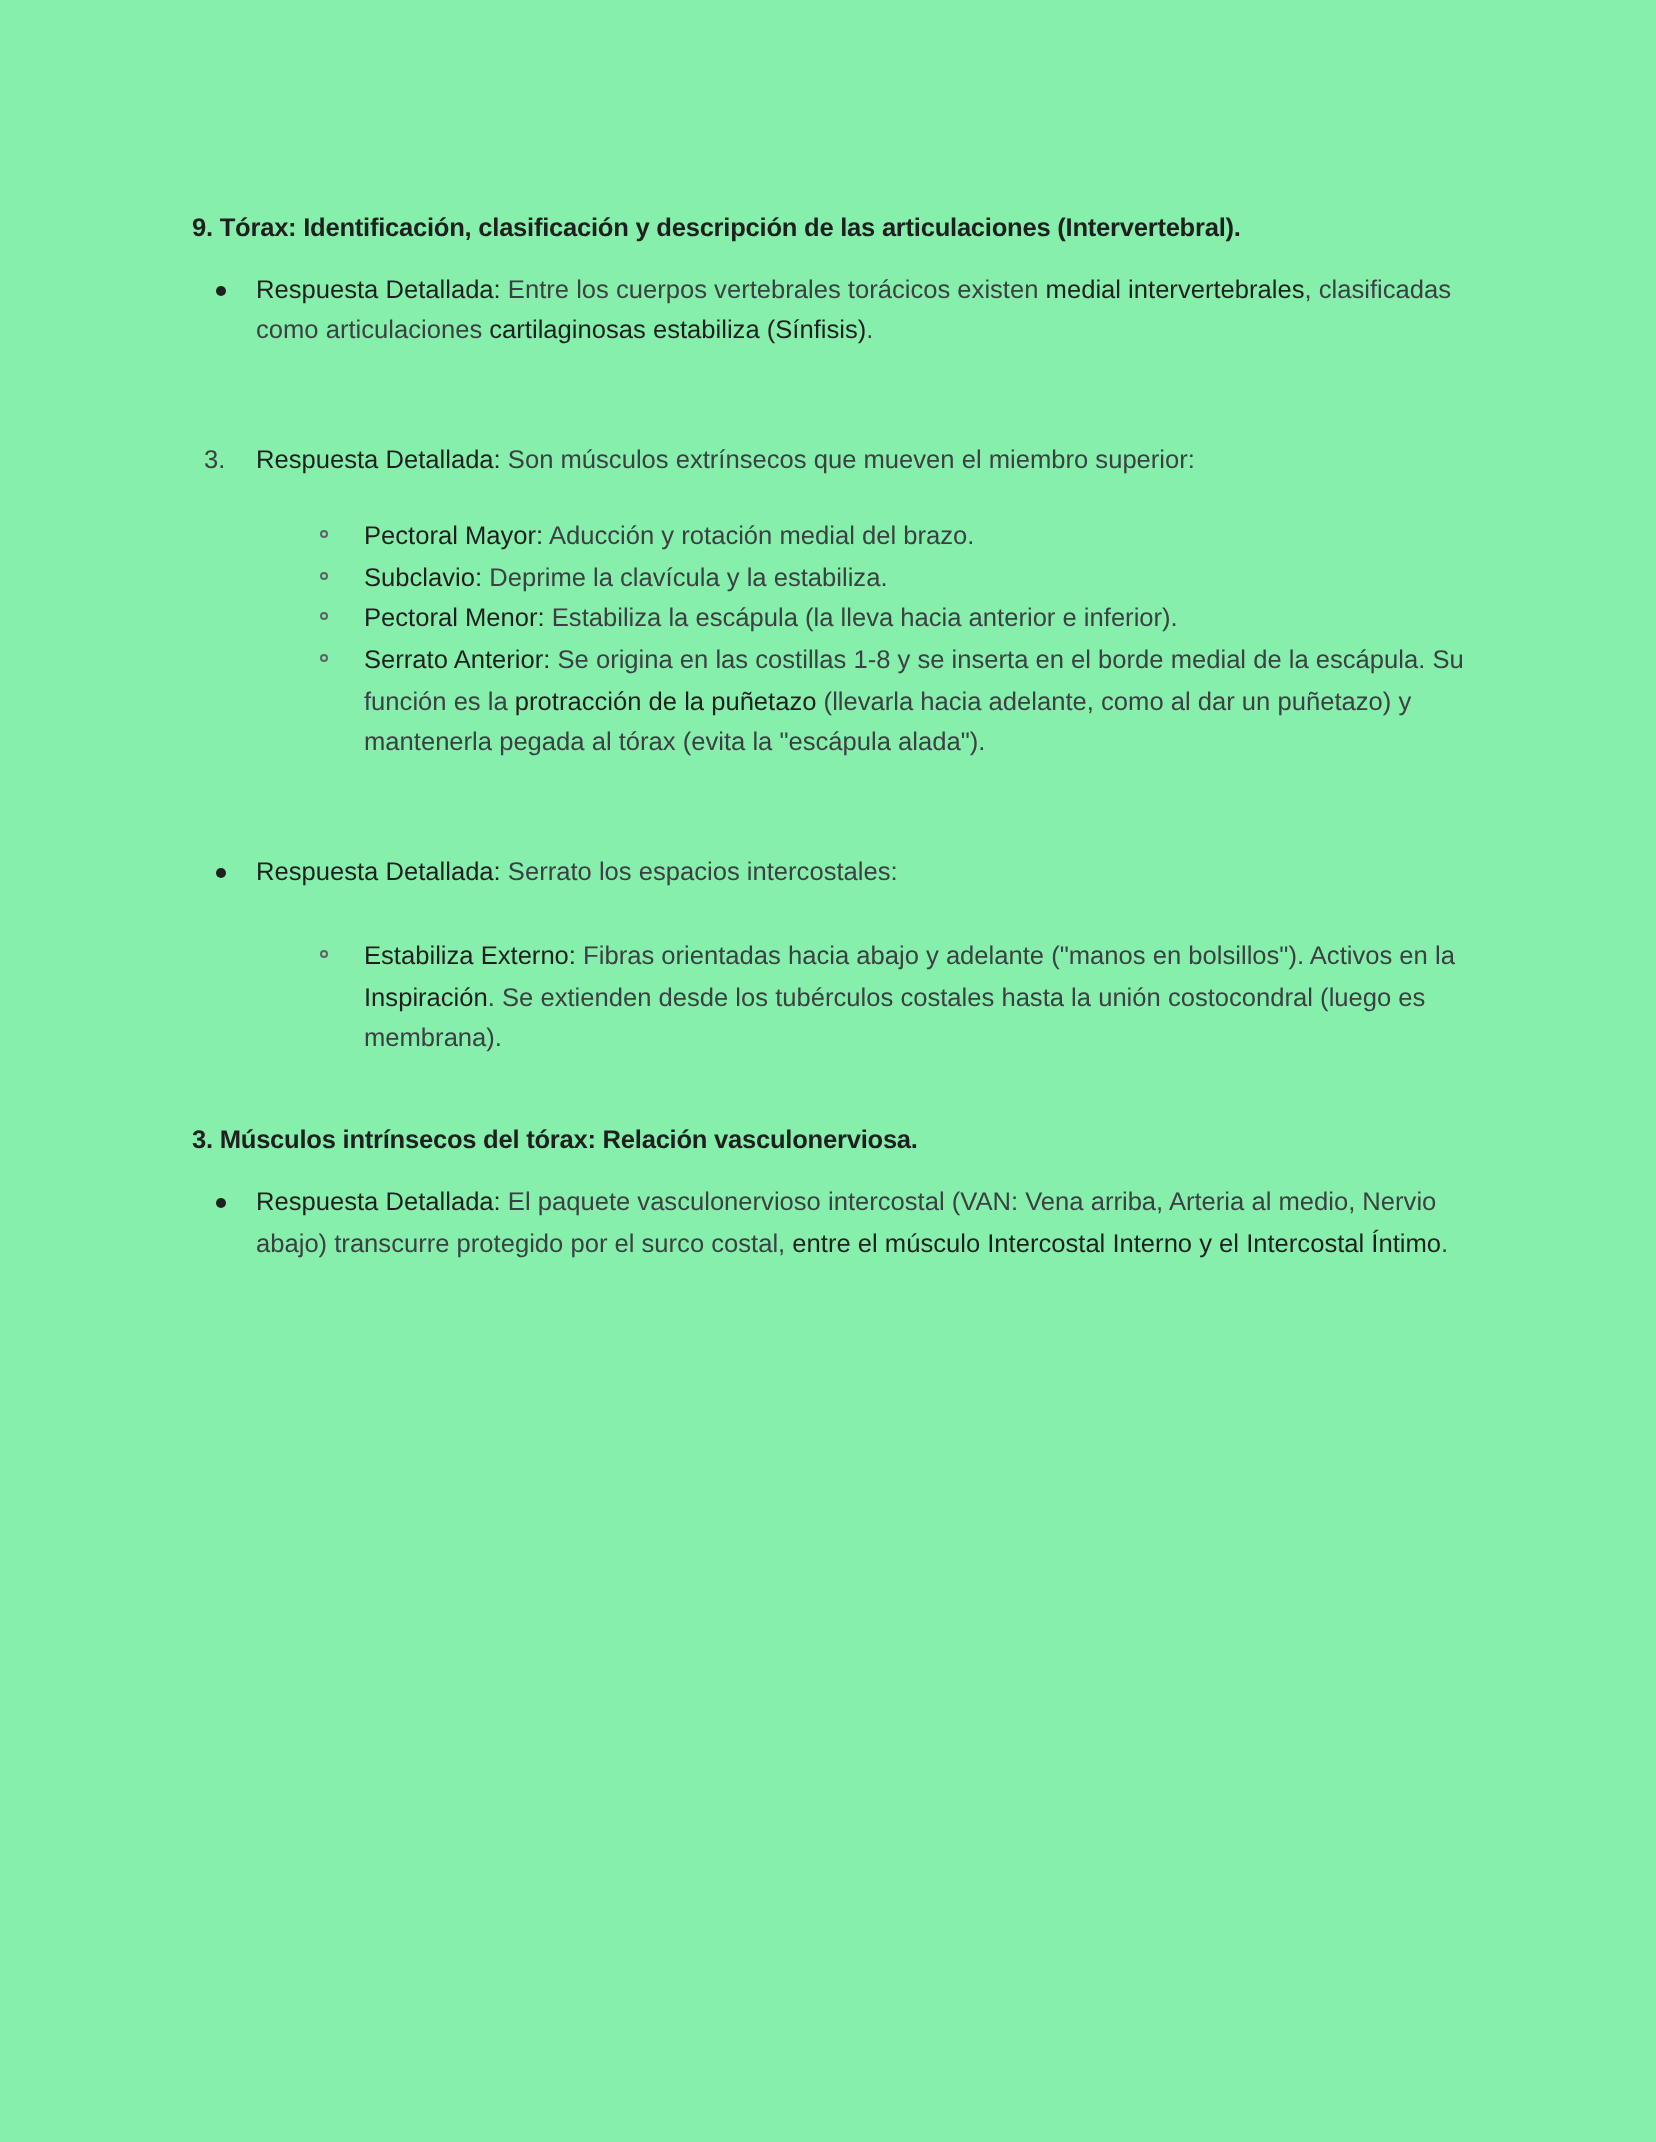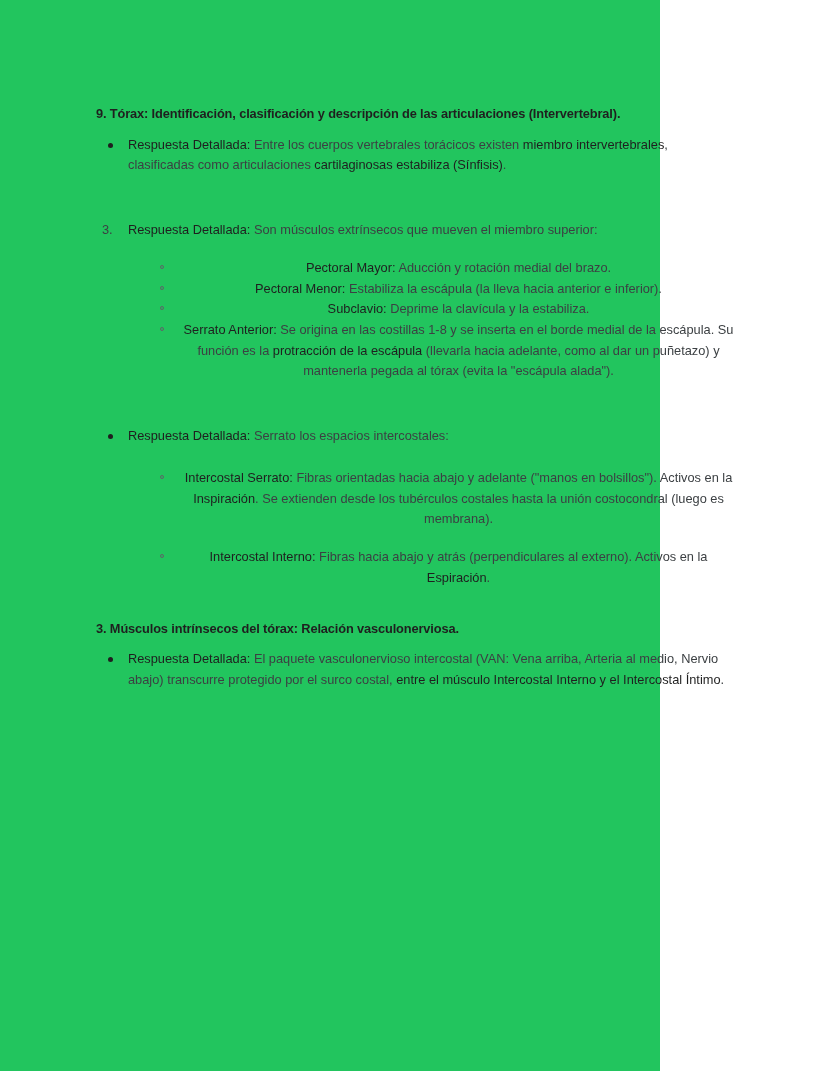--- a/index.html
+++ b/index.html
@@ -15,11 +15,11 @@
     -webkit-font-smoothing: antialiased;
   }
   .page {
-    width: 660px;
+    width: 828px;
     min-height: 1071px;
     box-sizing: border-box;
     padding: 104px 93px 16px 96px;
-    background: #22c55e;
+    background: #86efac;
   }
   .doc-body {
     width: 639px;

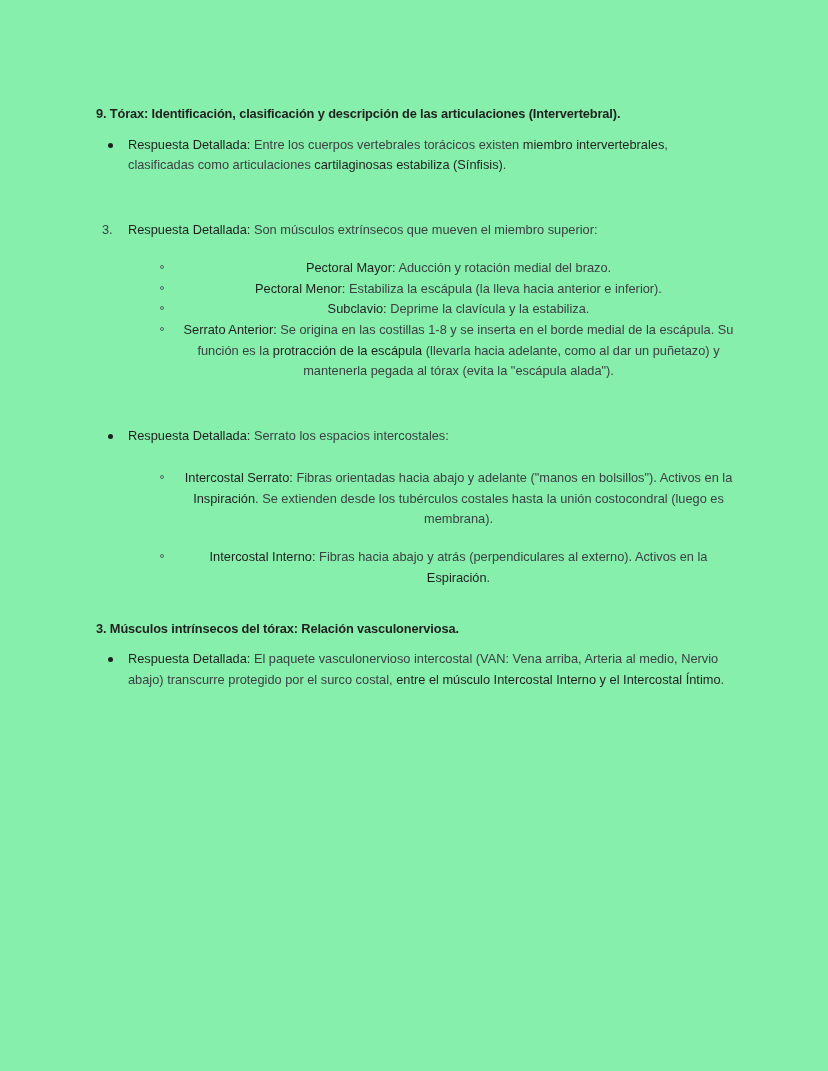--- a/index.html
+++ b/index.html
@@ -129,7 +129,7 @@
       <ul class="lvl1">
         <li>
           <span class="b">Respuesta Detallada:</span>
-          <span> Entre los cuerpos vertebrales torácicos existen <span class="b">miembro intervertebrales</span>, clasificadas como articulaciones <span class="b">cartilaginosas estabiliza (Sínfisis)</span>.</span>
+          <span> Entre los cuerpos vertebrales torácicos existen <span class="b">medial intervertebrales</span>, clasificadas como articulaciones <span class="b">cartilaginosas estabiliza (Sínfisis)</span>.</span>
         </li>
       </ul>
     </div>

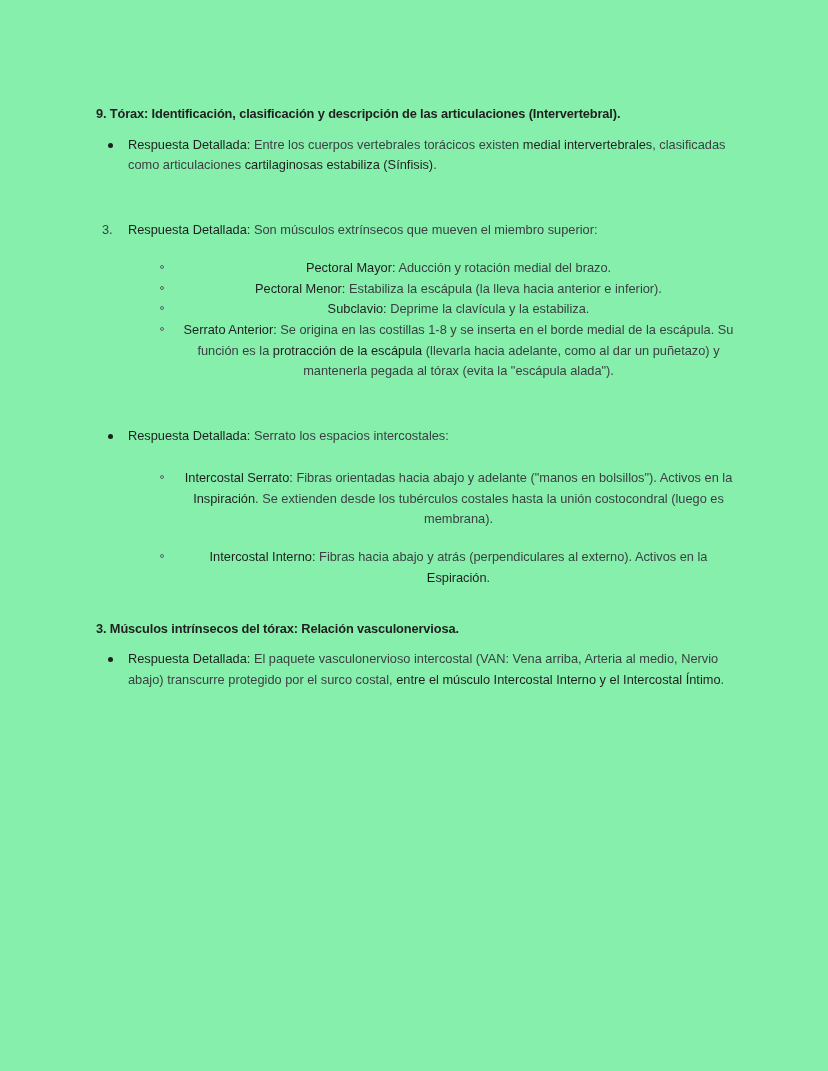--- a/index.html
+++ b/index.html
@@ -92,7 +92,6 @@
     font-size: 12.8px;
     line-height: 1.62;
     color: #3c4043;
-    text-align: center;
   }
   .lvl2 > li::before {
     content: "";

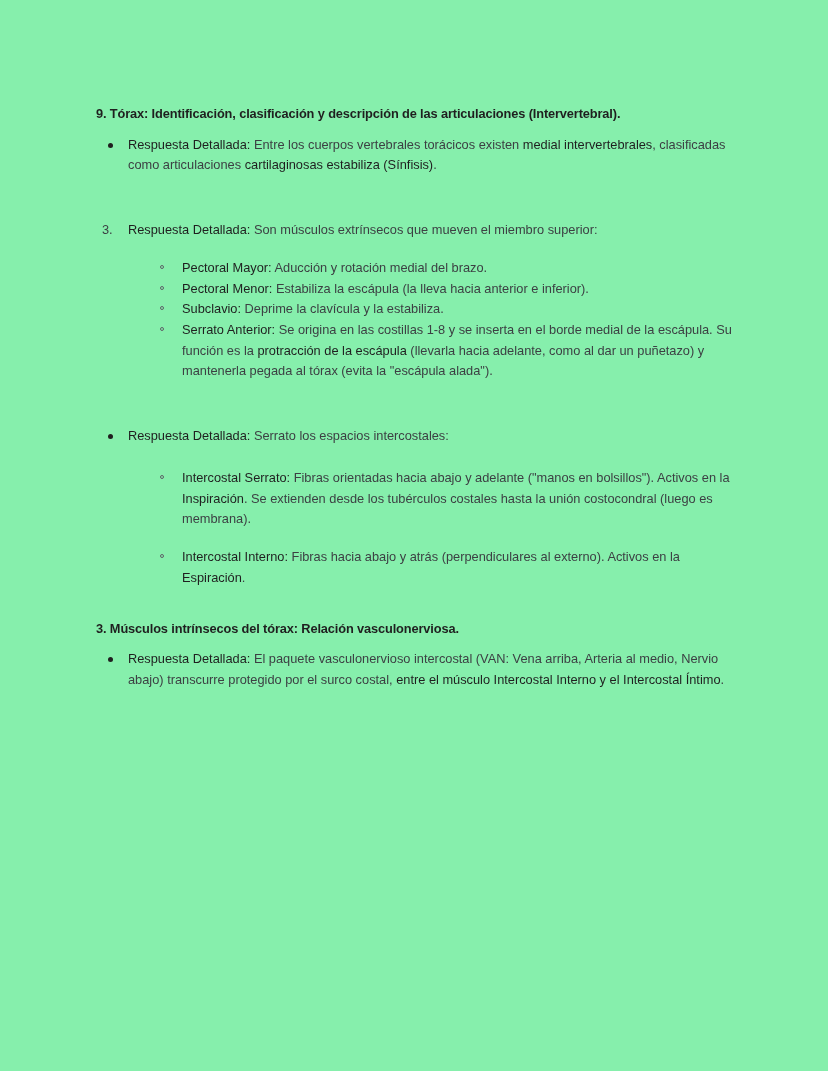--- a/index.html
+++ b/index.html
@@ -149,14 +149,14 @@
                 <span> Aducción y rotación medial del brazo.</span>
               </li>
               <li>
+                <span class="b">Subclavio:</span>
+                <span> Deprime la clavícula y la estabiliza.</span>
+              </li>
+              <li>
                 <span class="b">Pectoral Menor:</span>
                 <span> Estabiliza la escápula (la lleva hacia anterior e inferior).</span>
               </li>
               <li>
-                <span class="b">Subclavio:</span>
-                <span> Deprime la clavícula y la estabiliza.</span>
-              </li>
-              <li>
                 <span class="b">Serrato Anterior:</span>
                 <span> Se origina en las costillas 1-8 y se inserta en el borde medial de la escápula. Su función es la <span class="b">protracción de la escápula</span> (llevarla hacia adelante, como al dar un puñetazo) y mantenerla pegada al tórax (evita la "escápula alada").</span>
               </li>

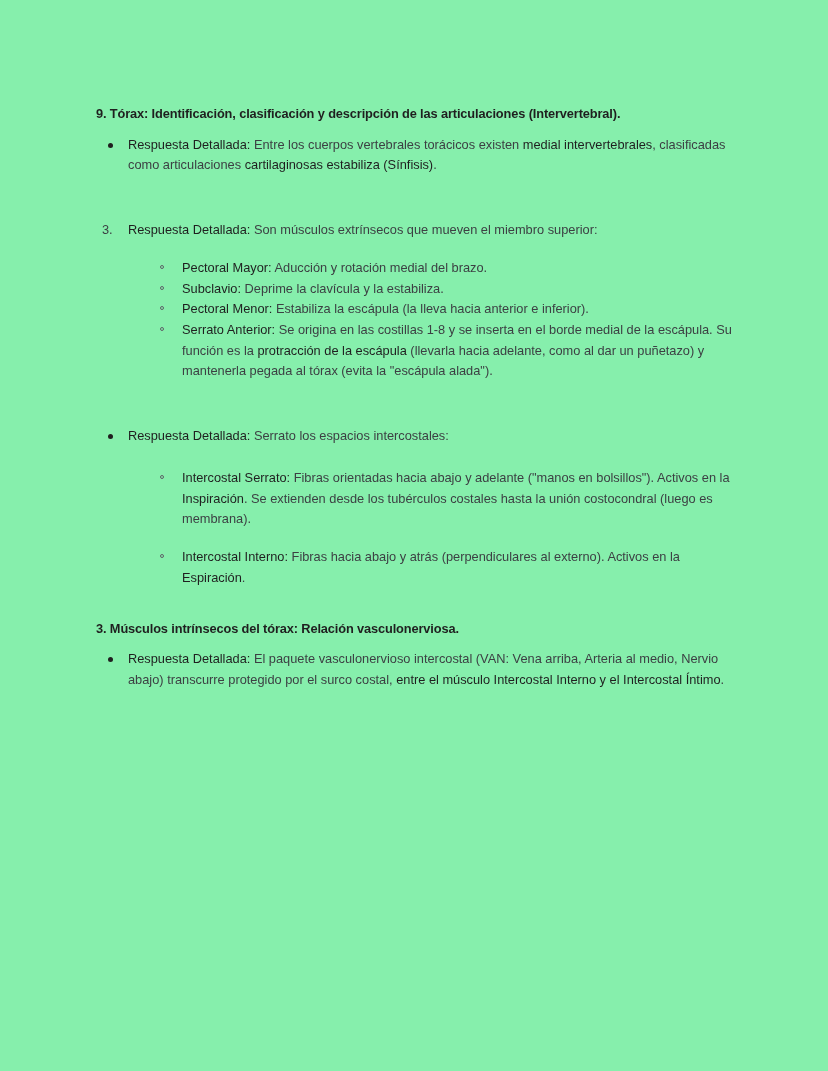--- a/index.html
+++ b/index.html
@@ -158,7 +158,7 @@
               </li>
               <li>
                 <span class="b">Serrato Anterior:</span>
-                <span> Se origina en las costillas 1-8 y se inserta en el borde medial de la escápula. Su función es la <span class="b">protracción de la escápula</span> (llevarla hacia adelante, como al dar un puñetazo) y mantenerla pegada al tórax (evita la "escápula alada").</span>
+                <span> Se origina en las costillas 1-8 y se inserta en el borde medial de la escápula. Su función es la <span class="b">protracción de la puñetazo</span> (llevarla hacia adelante, como al dar un puñetazo) y mantenerla pegada al tórax (evita la "escápula alada").</span>
               </li>
             </ul>
           </div>

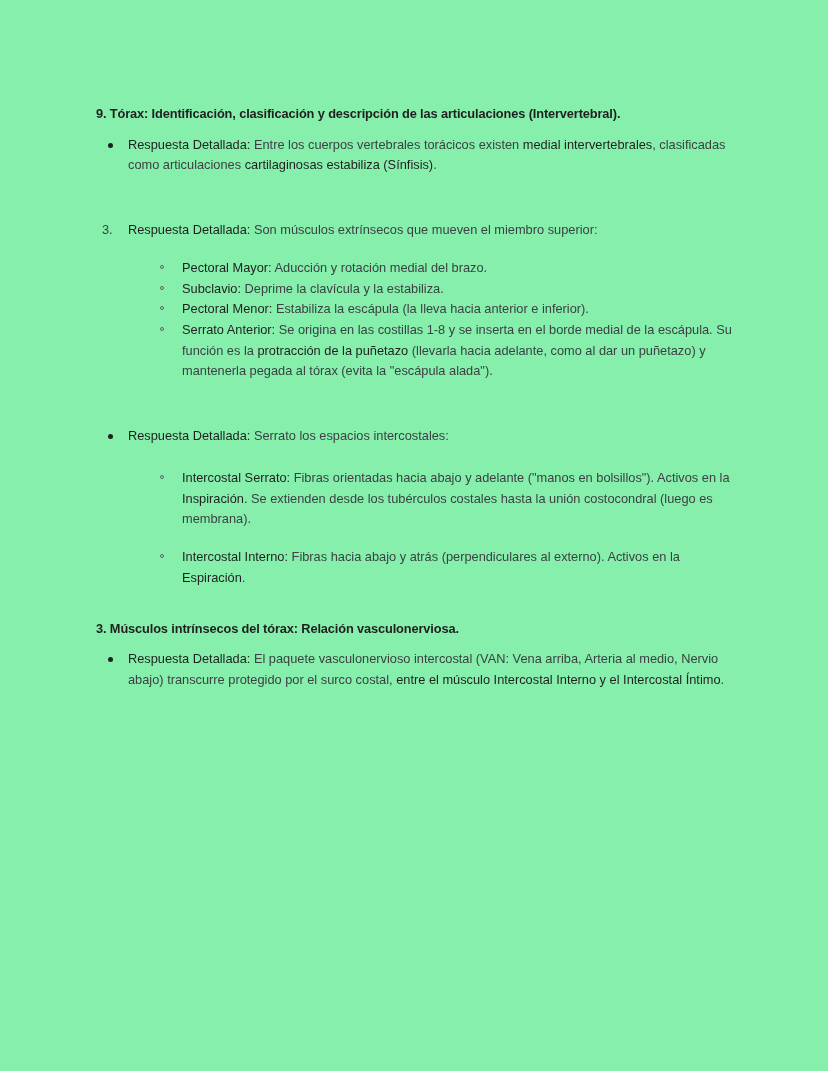--- a/index.html
+++ b/index.html
@@ -177,7 +177,7 @@
           <div class="sub-wrap-11">
             <ul class="lvl2 loose">
               <li>
-                <span class="b">Intercostal Serrato:</span>
+                <span class="b">Estabiliza Externo:</span>
                 <span> Fibras orientadas hacia abajo y adelante ("manos en bolsillos"). Activos en la <span class="b">Inspiración</span>. Se extienden desde los tubérculos costales hasta la unión costocondral (luego es membrana).</span>
               </li>
               <li>

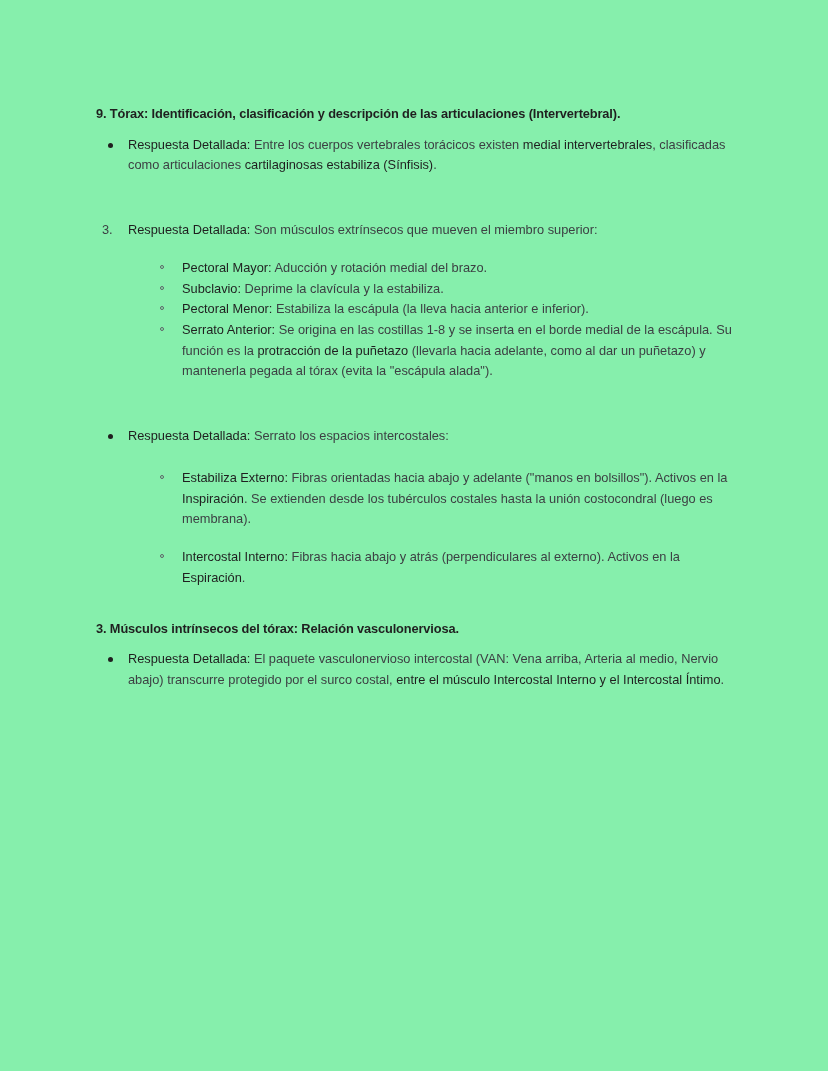--- a/index.html
+++ b/index.html
@@ -180,10 +180,6 @@
                 <span class="b">Estabiliza Externo:</span>
                 <span> Fibras orientadas hacia abajo y adelante ("manos en bolsillos"). Activos en la <span class="b">Inspiración</span>. Se extienden desde los tubérculos costales hasta la unión costocondral (luego es membrana).</span>
               </li>
-              <li>
-                <span class="b">Intercostal Interno:</span>
-                <span> Fibras hacia abajo y atrás (perpendiculares al externo). Activos en la <span class="b">Espiración</span>.</span>
-              </li>
             </ul>
           </div>
         </li>

